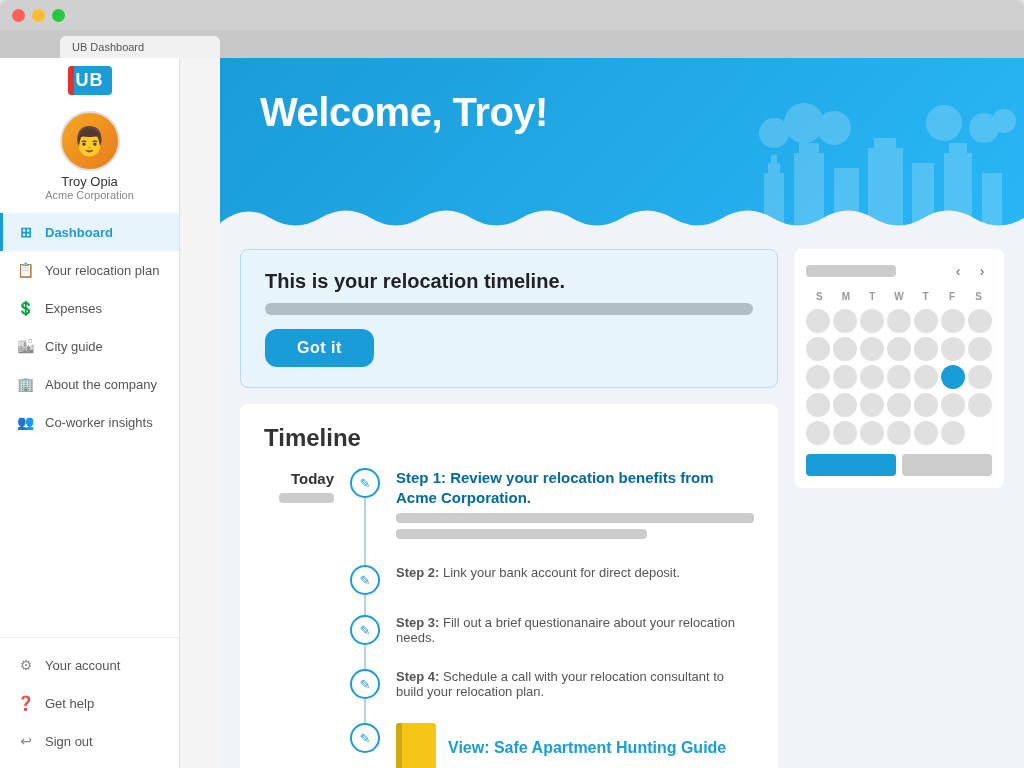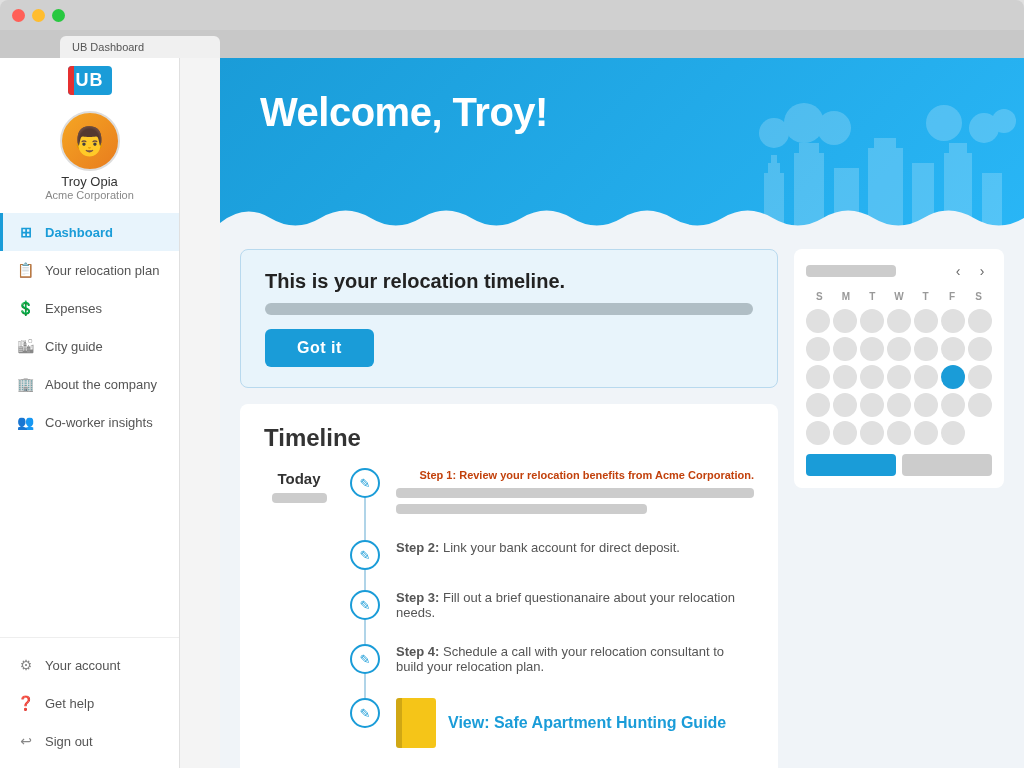--- a/index.html
+++ b/index.html
@@ -213,7 +213,7 @@
       color: white;
       border: none;
       padding: 10px 32px;
-      border-radius: 6px;
+      border-radius: 12px;
       font-size: 16px;
       font-weight: 700;
       cursor: pointer;

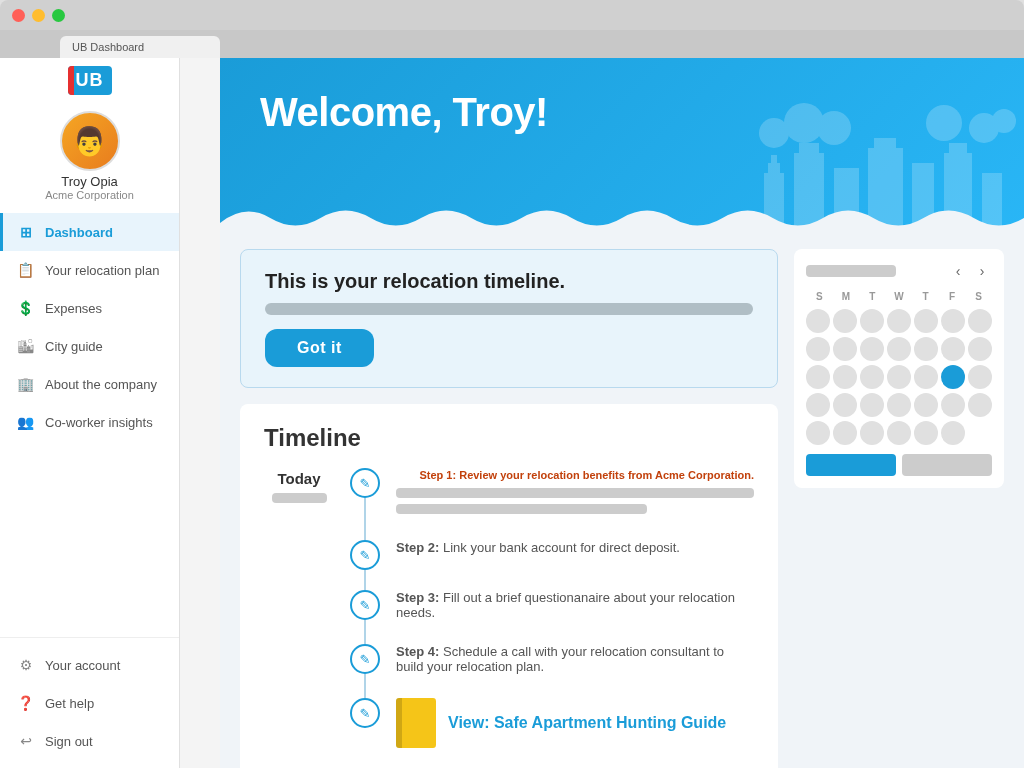--- a/index.html
+++ b/index.html
@@ -247,7 +247,7 @@
       flex-shrink: 0;
       display: flex;
       flex-direction: column;
-      align-items: center;
+      align-items: flex-end;
     }
     .timeline-date-label {
       font-size: 15px;

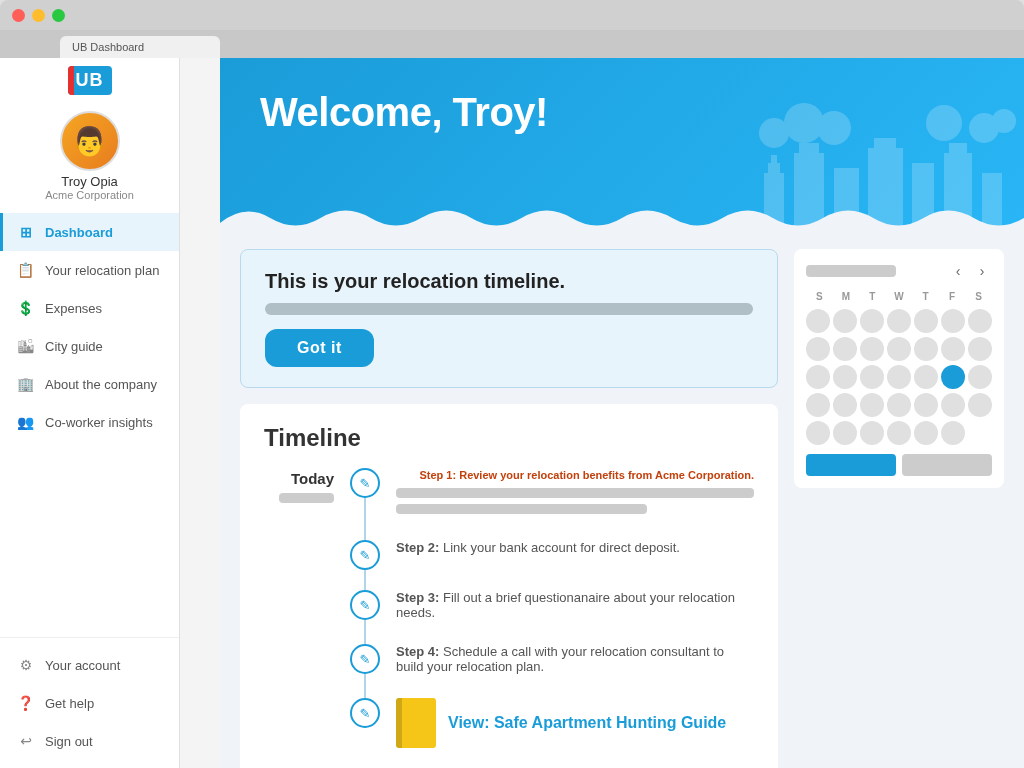--- a/index.html
+++ b/index.html
@@ -292,12 +292,11 @@
       padding-bottom: 20px;
     }
     .timeline-step-title {
-      font-size: 11px;
+      font-size: 15px;
       font-weight: 700;
-      color: #c2410c;
+      color: #0369a1;
       margin-bottom: 6px;
       line-height: 1.3;
-      text-align: right;
     }
     .timeline-text-bar {
       height: 10px;

